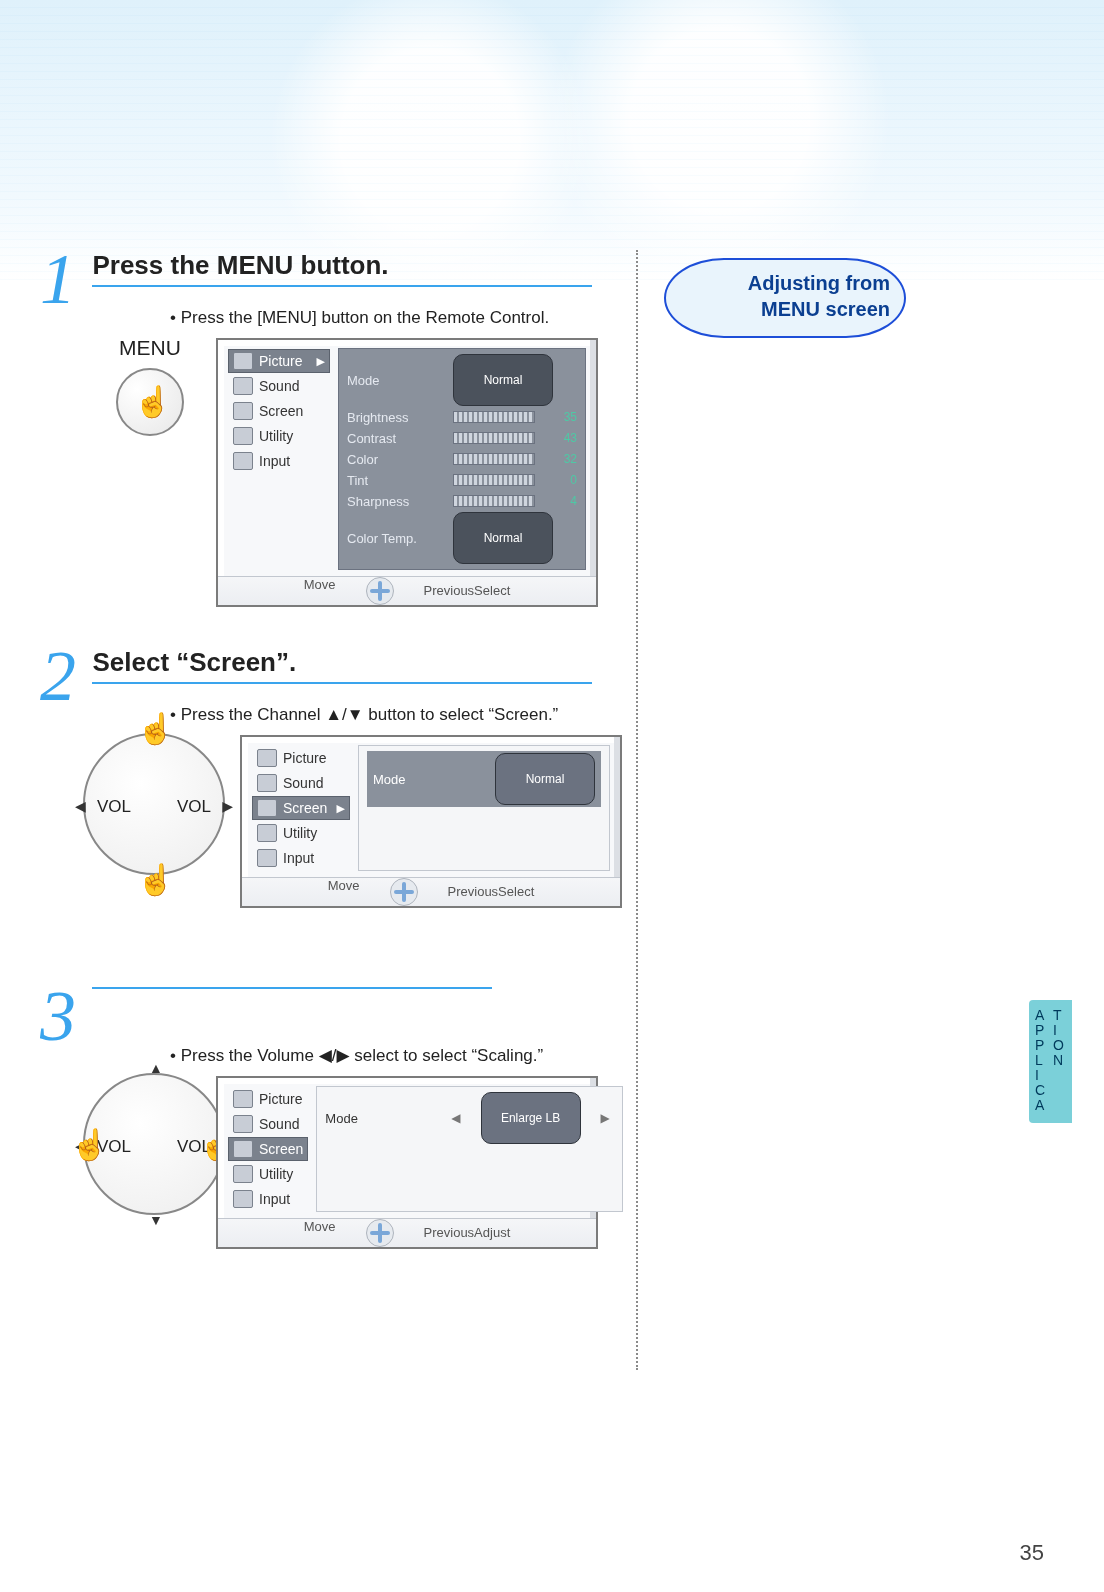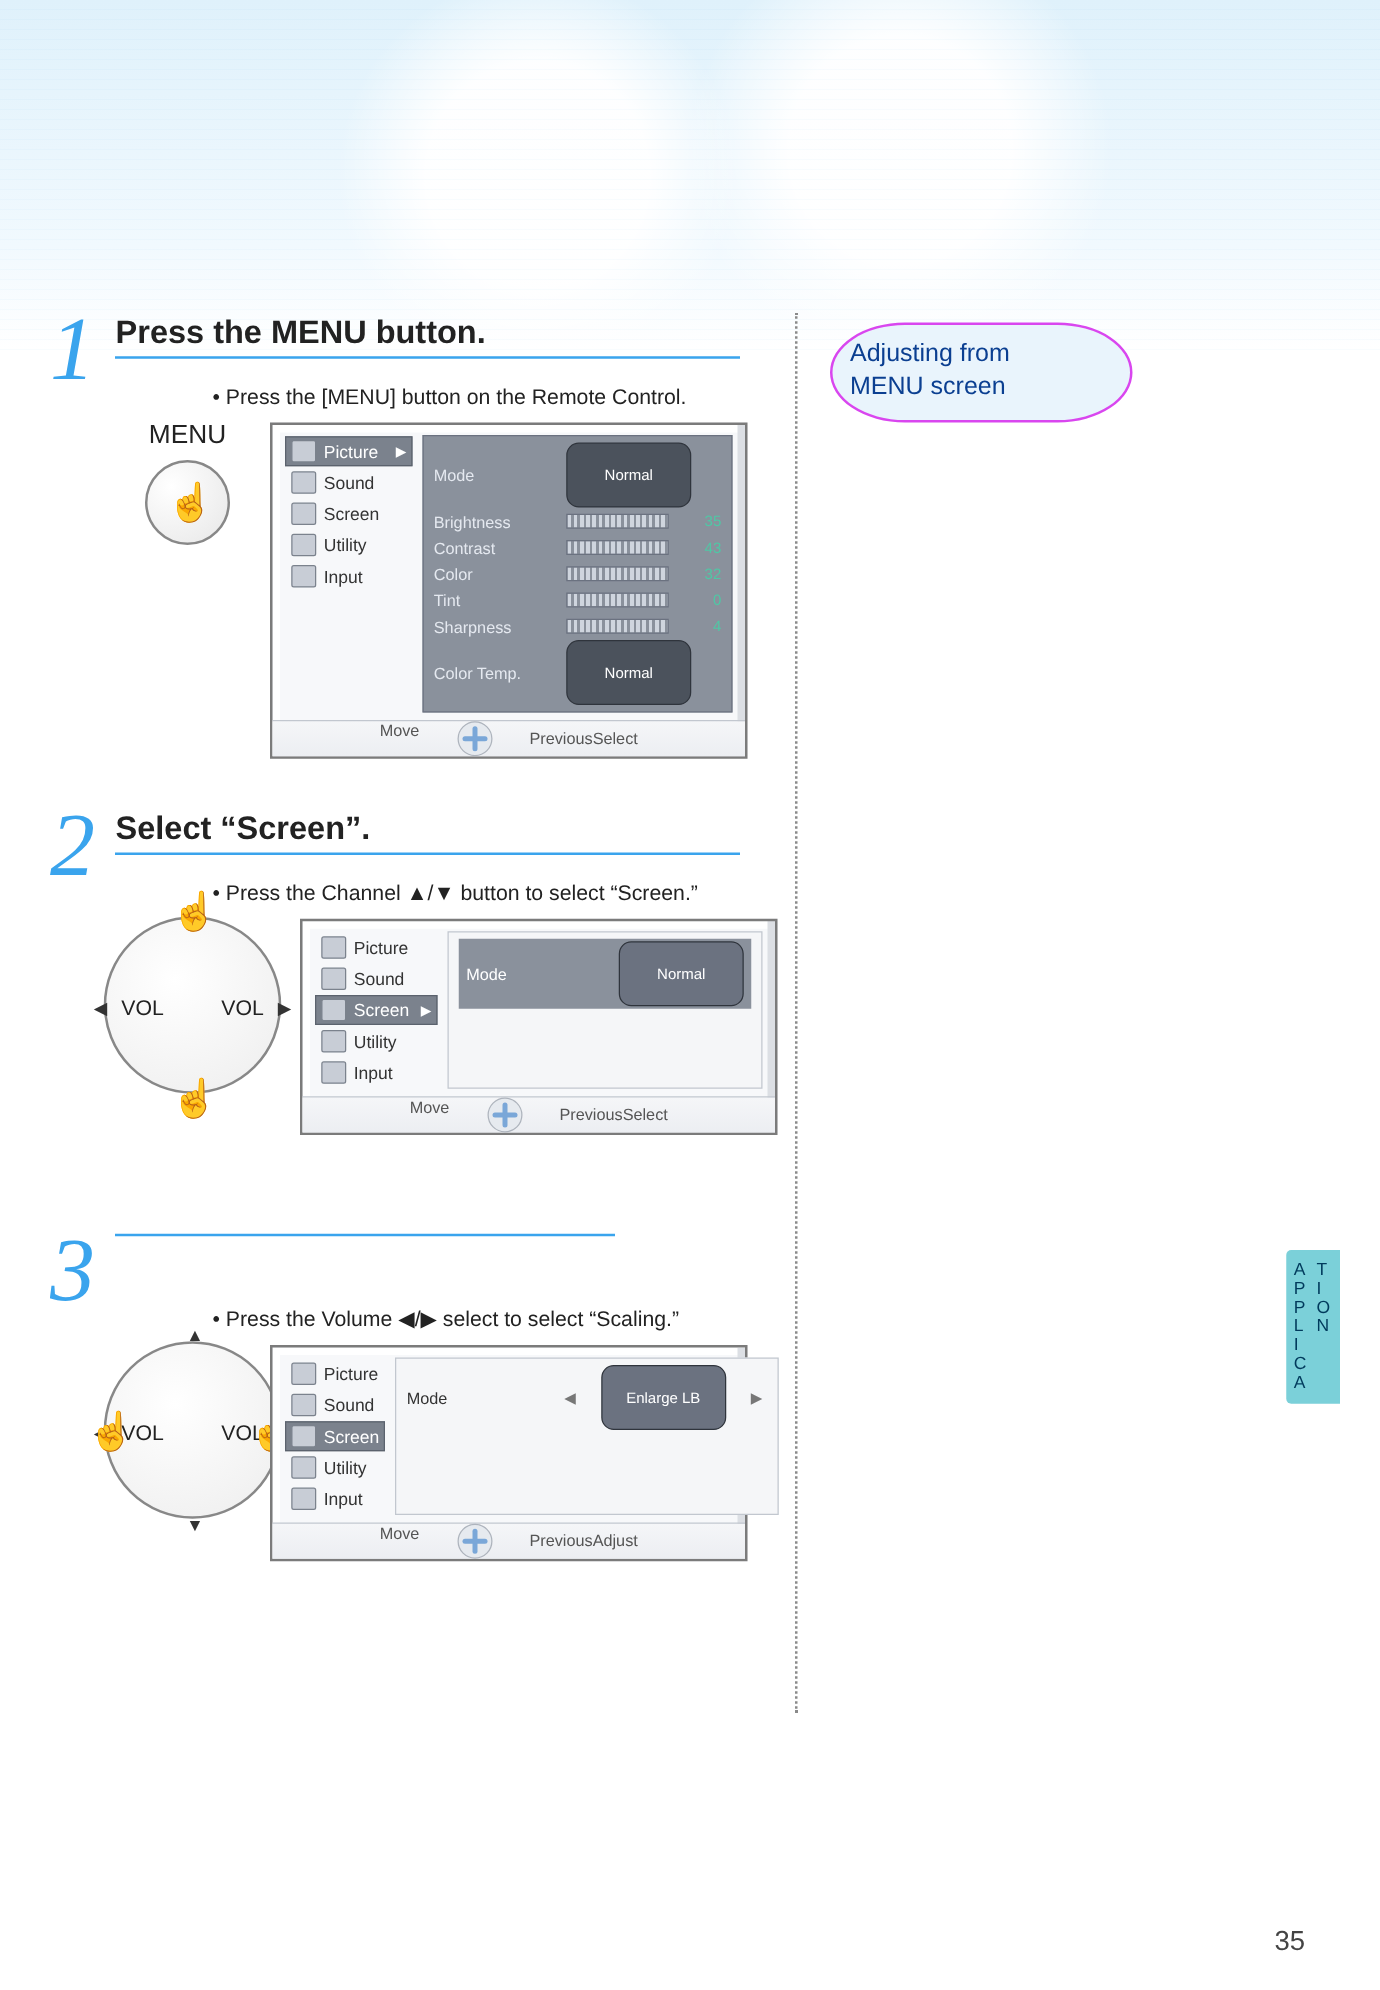--- a/index.html
+++ b/index.html
@@ -15,8 +15,8 @@
   .content{position:absolute;left:40px;top:250px;width:640px}
   .divider{position:absolute;left:636px;top:250px;width:0;height:1120px;border-left:2px dotted #8a8a8a}
   .side-pill{position:absolute;left:664px;top:258px;width:210px;padding:10px 14px 14px;
-    background:#e9f4fc;border:2px solid #d946ef;border-radius:60px/40px;text-align:left;
-    color:#0b3f91;font-weight:normal;font-size:20px;line-height:26px}
+    background:#e9f4fc;border:2px solid #1d4ed8;border-radius:60px/40px;text-align:right;
+    color:#0b3f91;font-weight:bold;font-size:20px;line-height:26px}
   
   .step{margin-bottom:40px}
   .step .num{font-family:"Times New Roman",serif;font-style:italic;font-size:72px;

